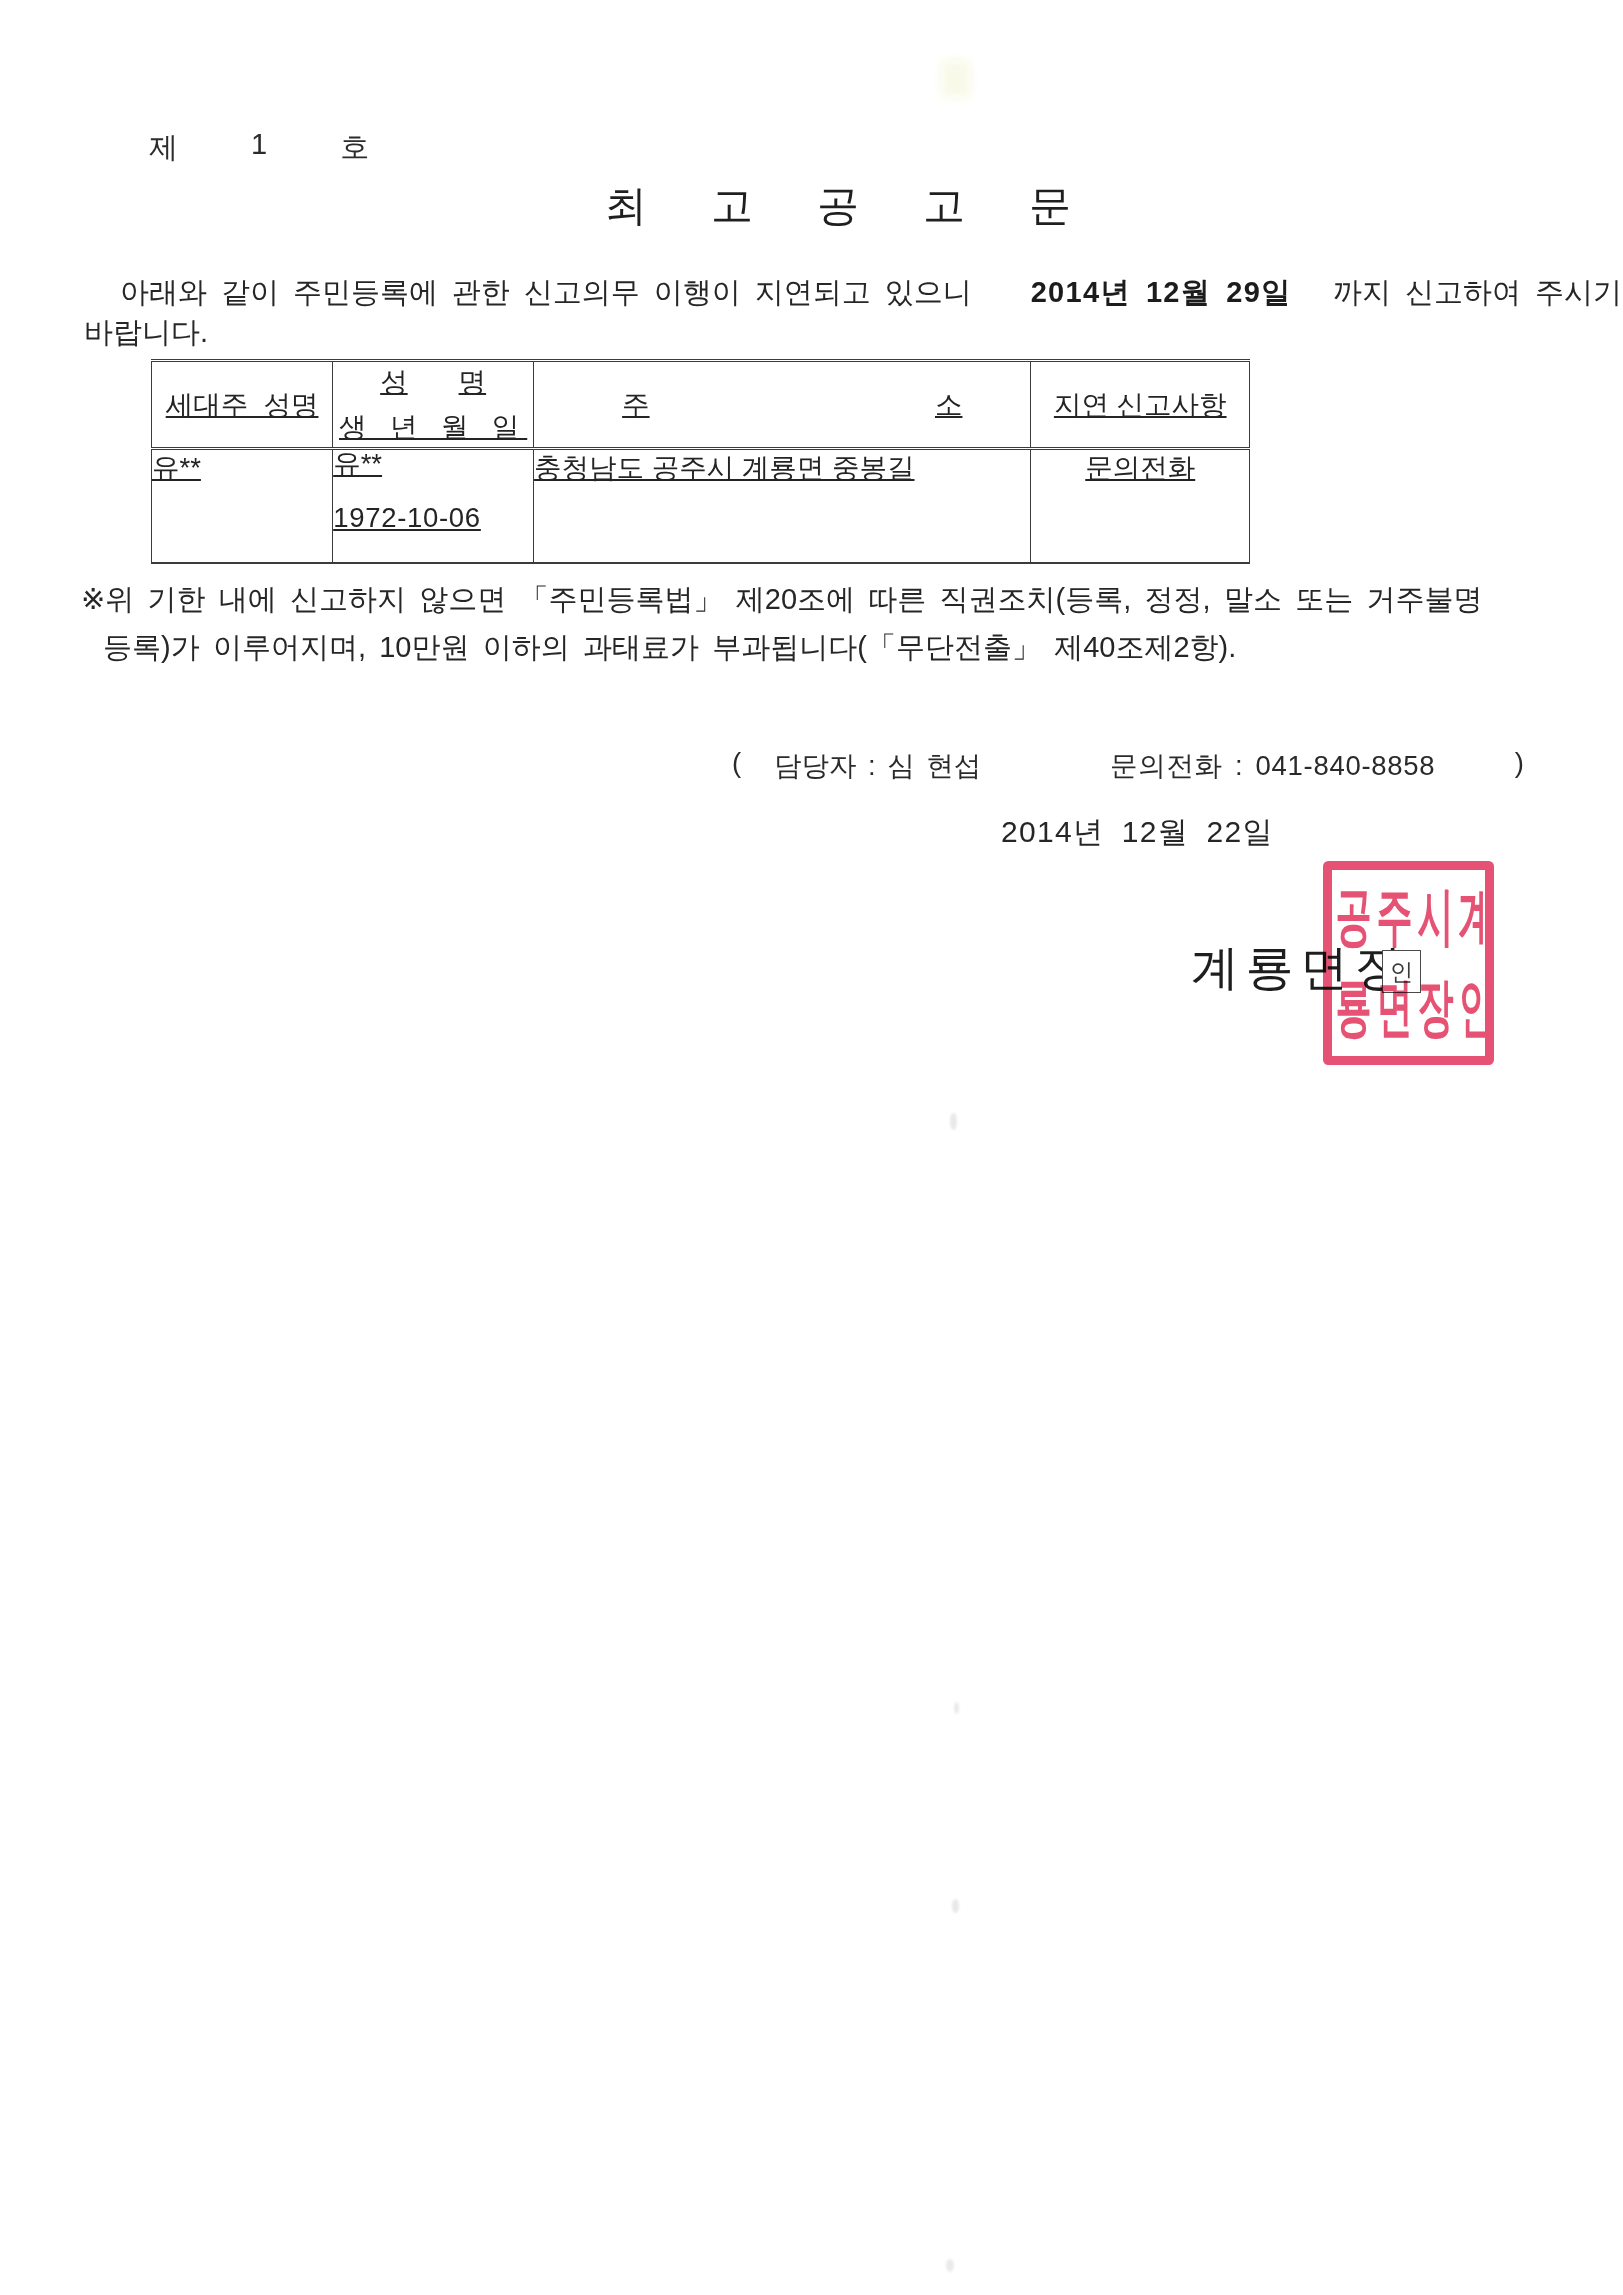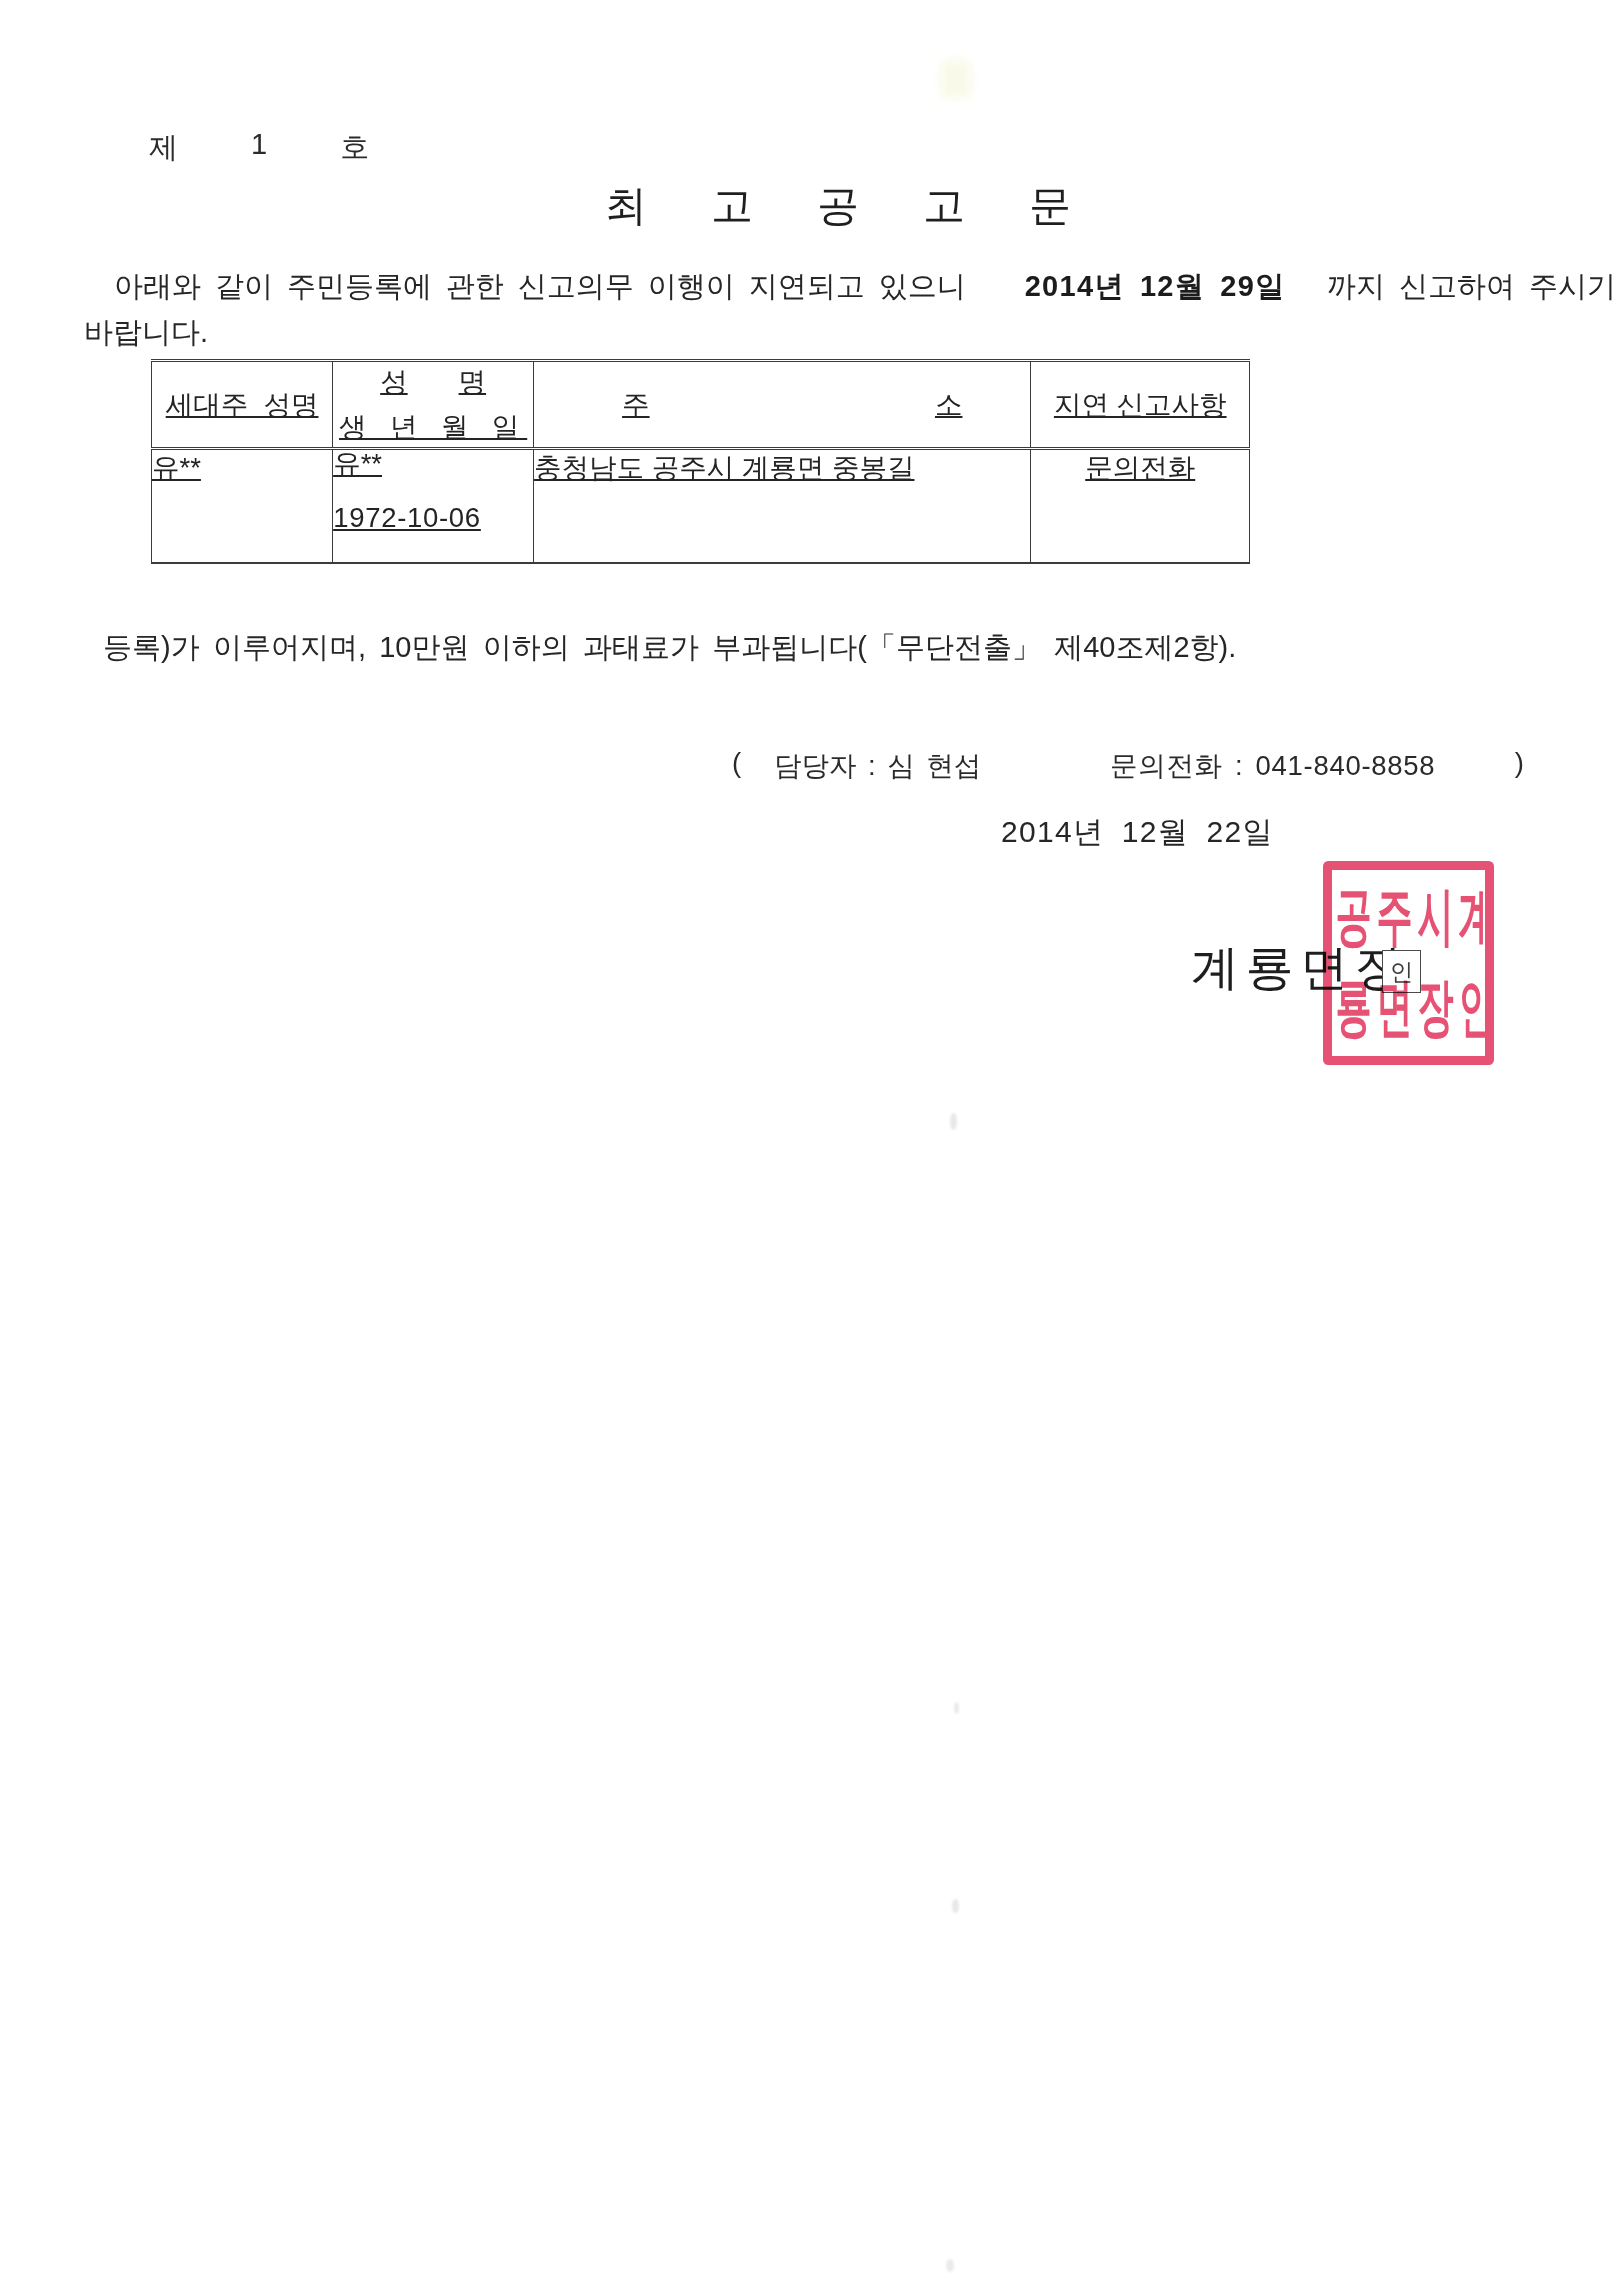--- a/index.html
+++ b/index.html
@@ -31,7 +31,7 @@
   }
 
   .body-line1 {
-    position: absolute; left: 108px; top: 262px; margin: 6px;
+    position: absolute; left: 108px; top: 262px; margin: 12px;
     font-size: 29px; line-height: 1.25; word-spacing: 5.9px;
     white-space: nowrap; color: #262626;
   }

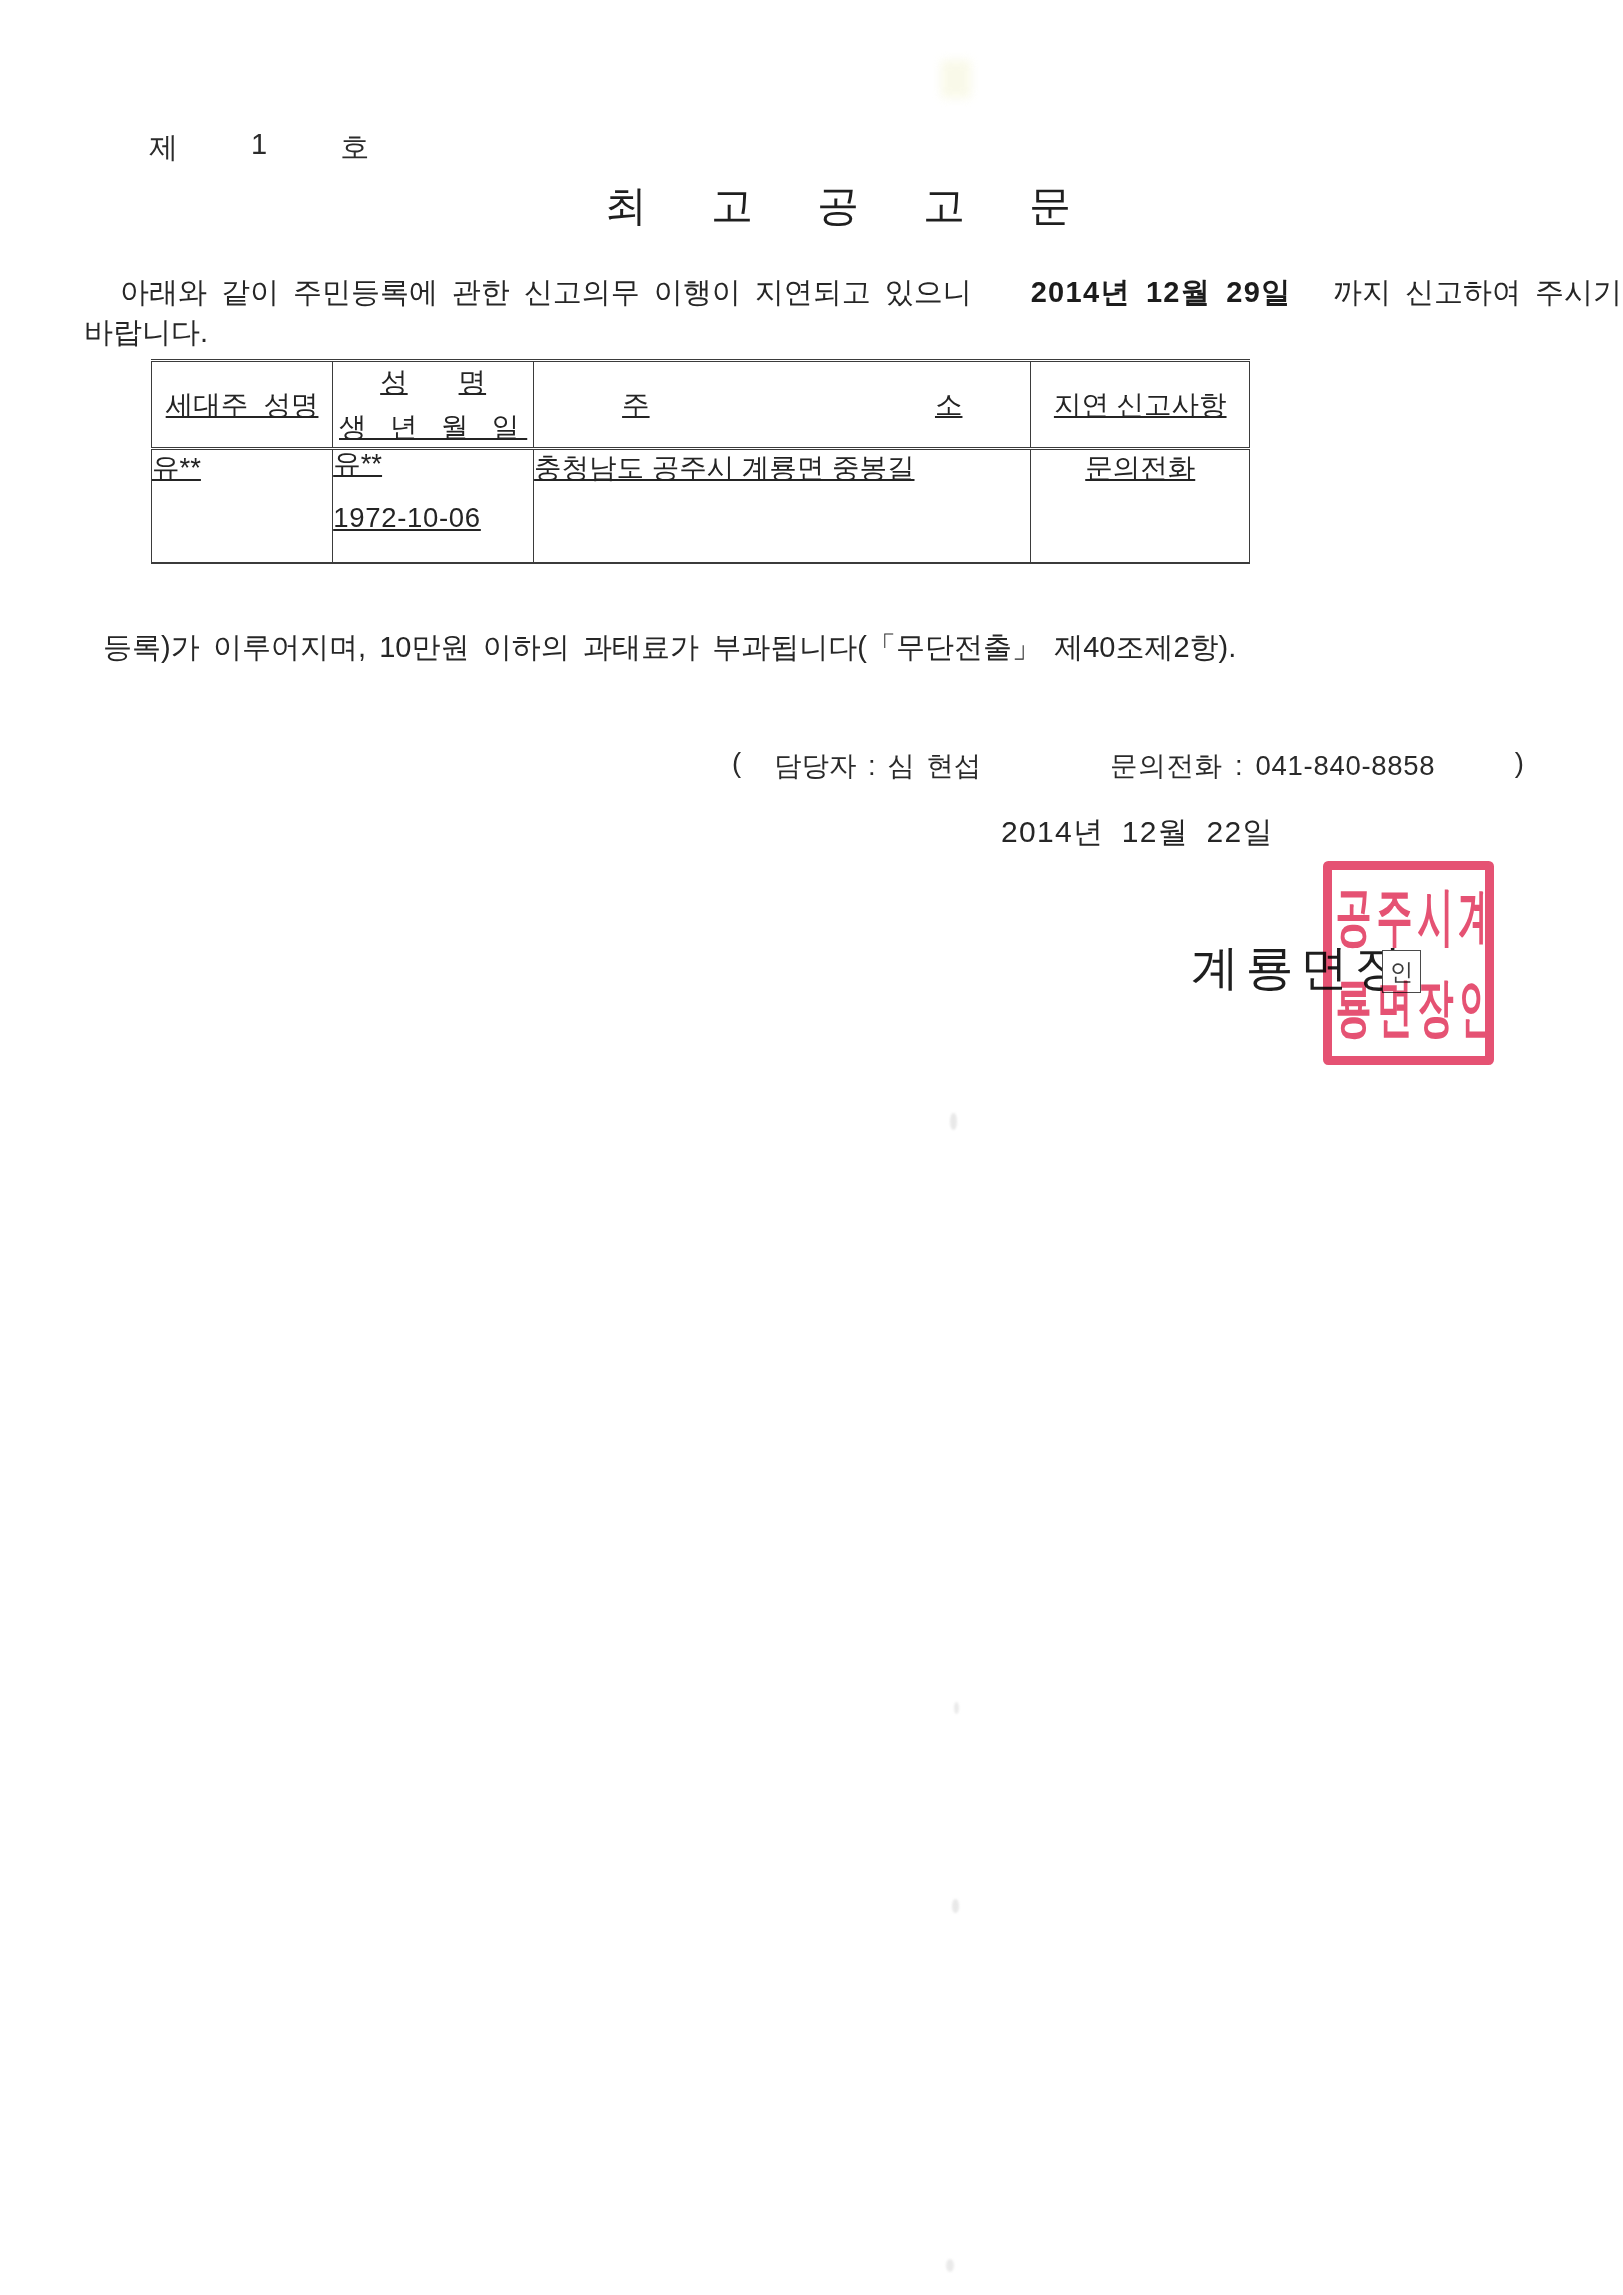--- a/index.html
+++ b/index.html
@@ -195,6 +195,7 @@
     </tbody>
   </table>
 
+  <p class="note-line1">※위 기한 내에 신고하지 않으면 「주민등록법」 제20조에 따른 직권조치(등록, 정정, 말소 또는 거주불명</p>
   <p class="note-line2">등록)가 이루어지며, 10만원 이하의 과태료가 부과됩니다(「무단전출」 제40조제2항).</p>
 
   <div class="contact">

